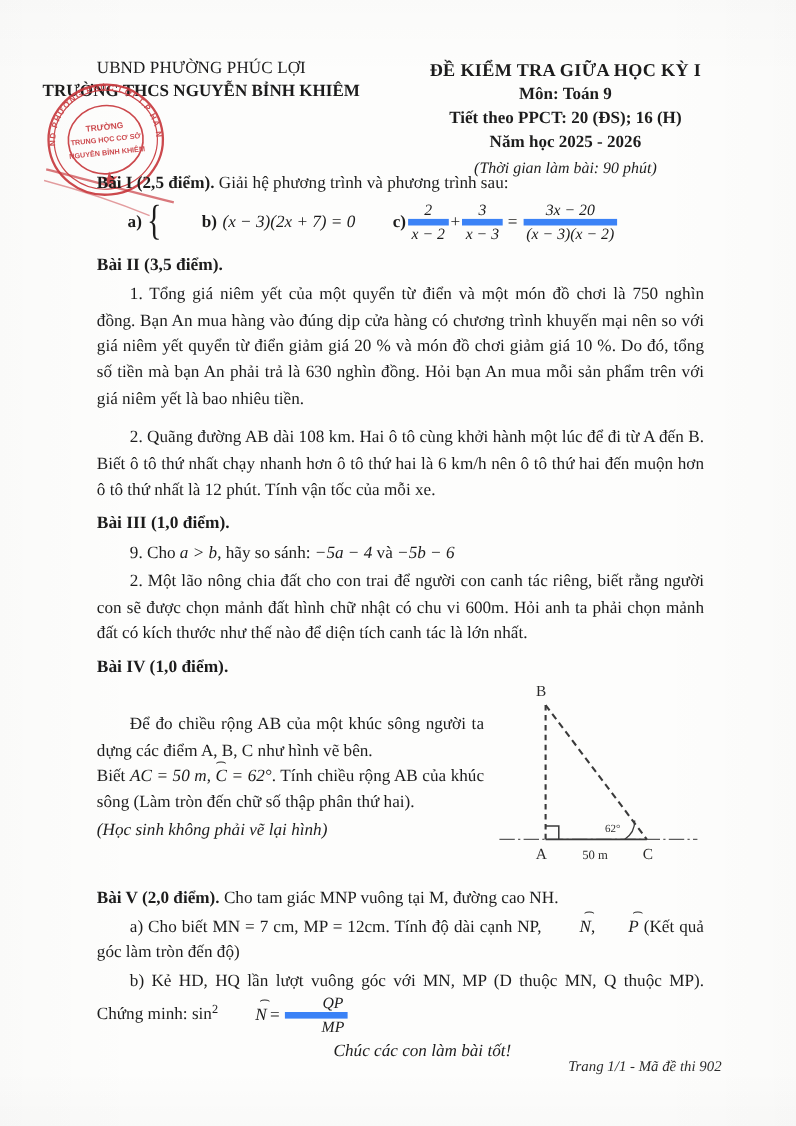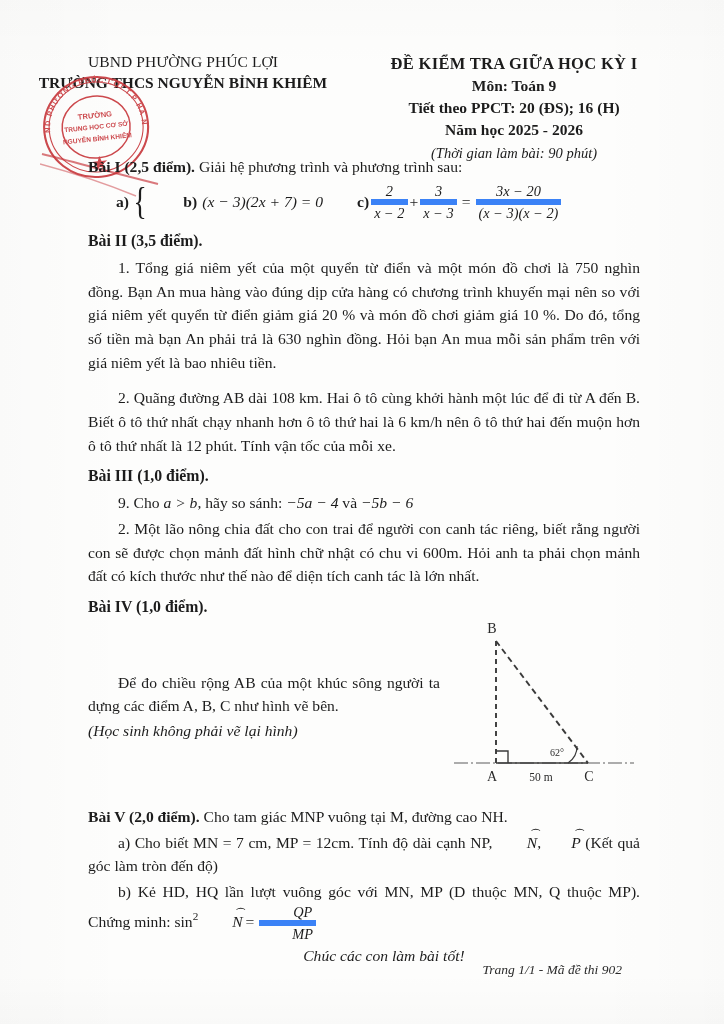--- a/index.html
+++ b/index.html
@@ -324,6 +324,9 @@
       <div class="biv-wrap">
         <div class="biv-text">
           <p class="para" style="margin-top:3px;">Để đo chiều rộng AB của một khúc sông người ta dựng các điểm A, B, C như hình vẽ bên.</p>
+          <p class="para noind">
+            <span>Biết </span><span class="mathv">AC = 50 m</span><span>, </span><span class="hat mathv">C</span><span class="mathv"> = 62°</span><span>. Tính chiều rộng AB của khúc sông (Làm tròn đến chữ số thập phân thứ hai).</span>
+          </p>
           <p class="para noind ital" style="margin-top:1px;">(Học sinh không phải vẽ lại hình)</p>
         </div>
 

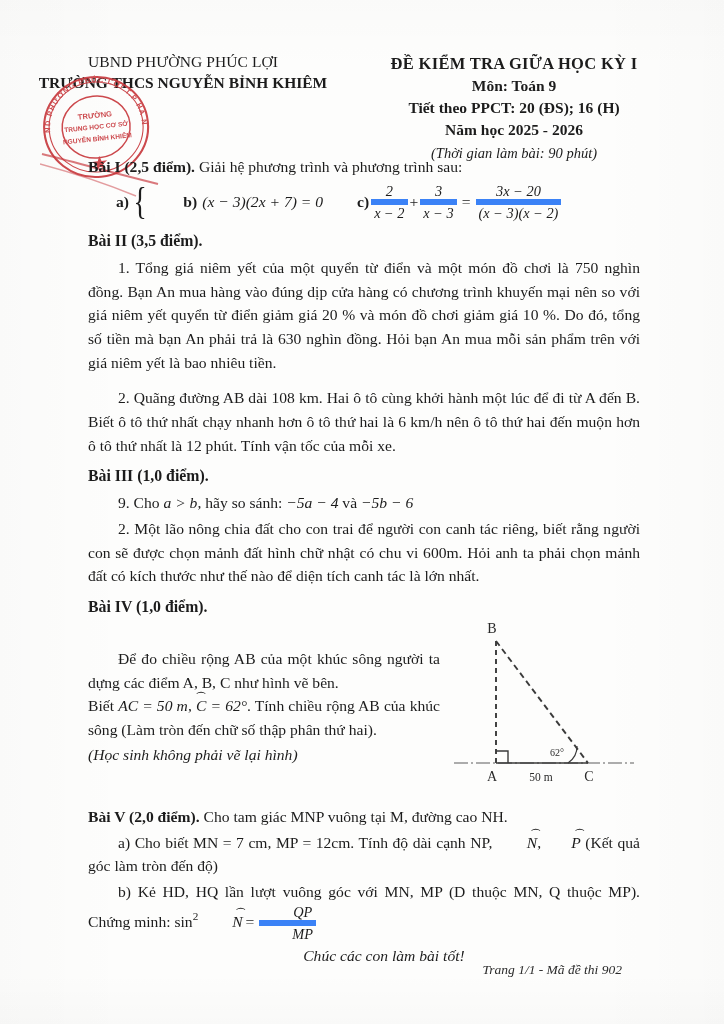--- a/index.html
+++ b/index.html
@@ -207,7 +207,7 @@
     top: 962px;
     width: 724px;
     text-align: right;
-    padding-right: 102px;
+    padding-right: 68px;
     box-sizing: border-box;
     font-style: italic;
     font-size: 13.5px;

